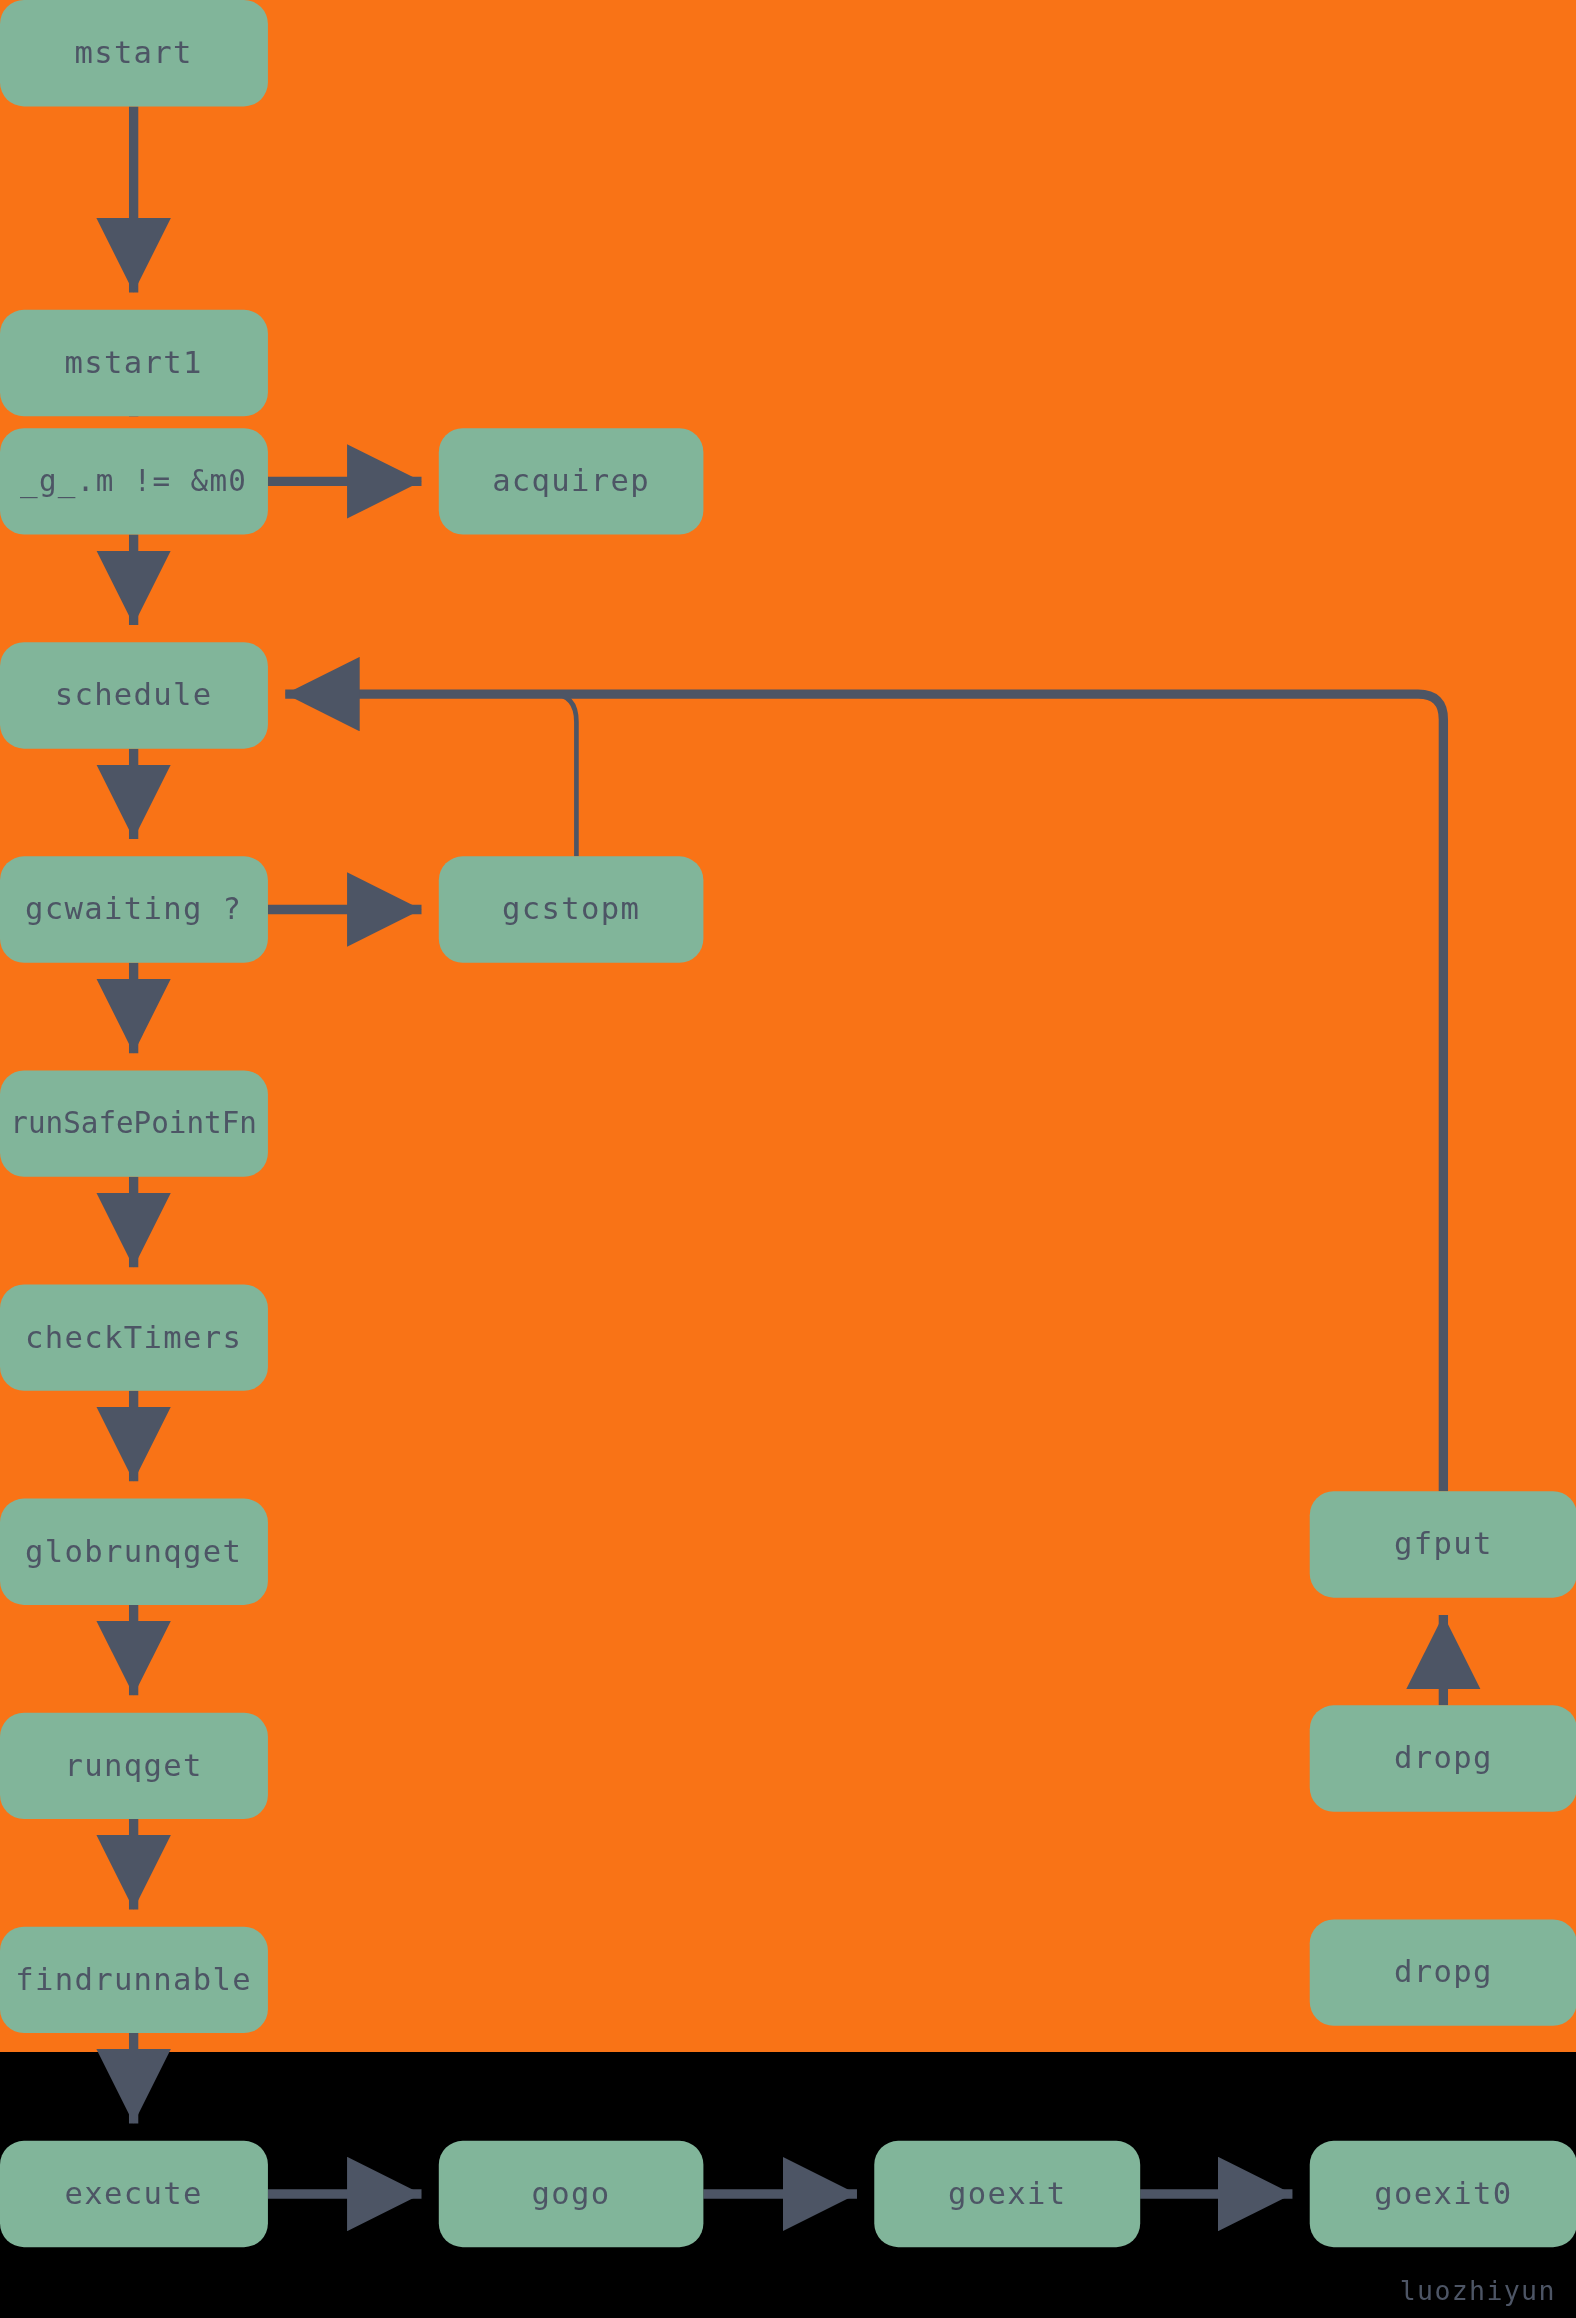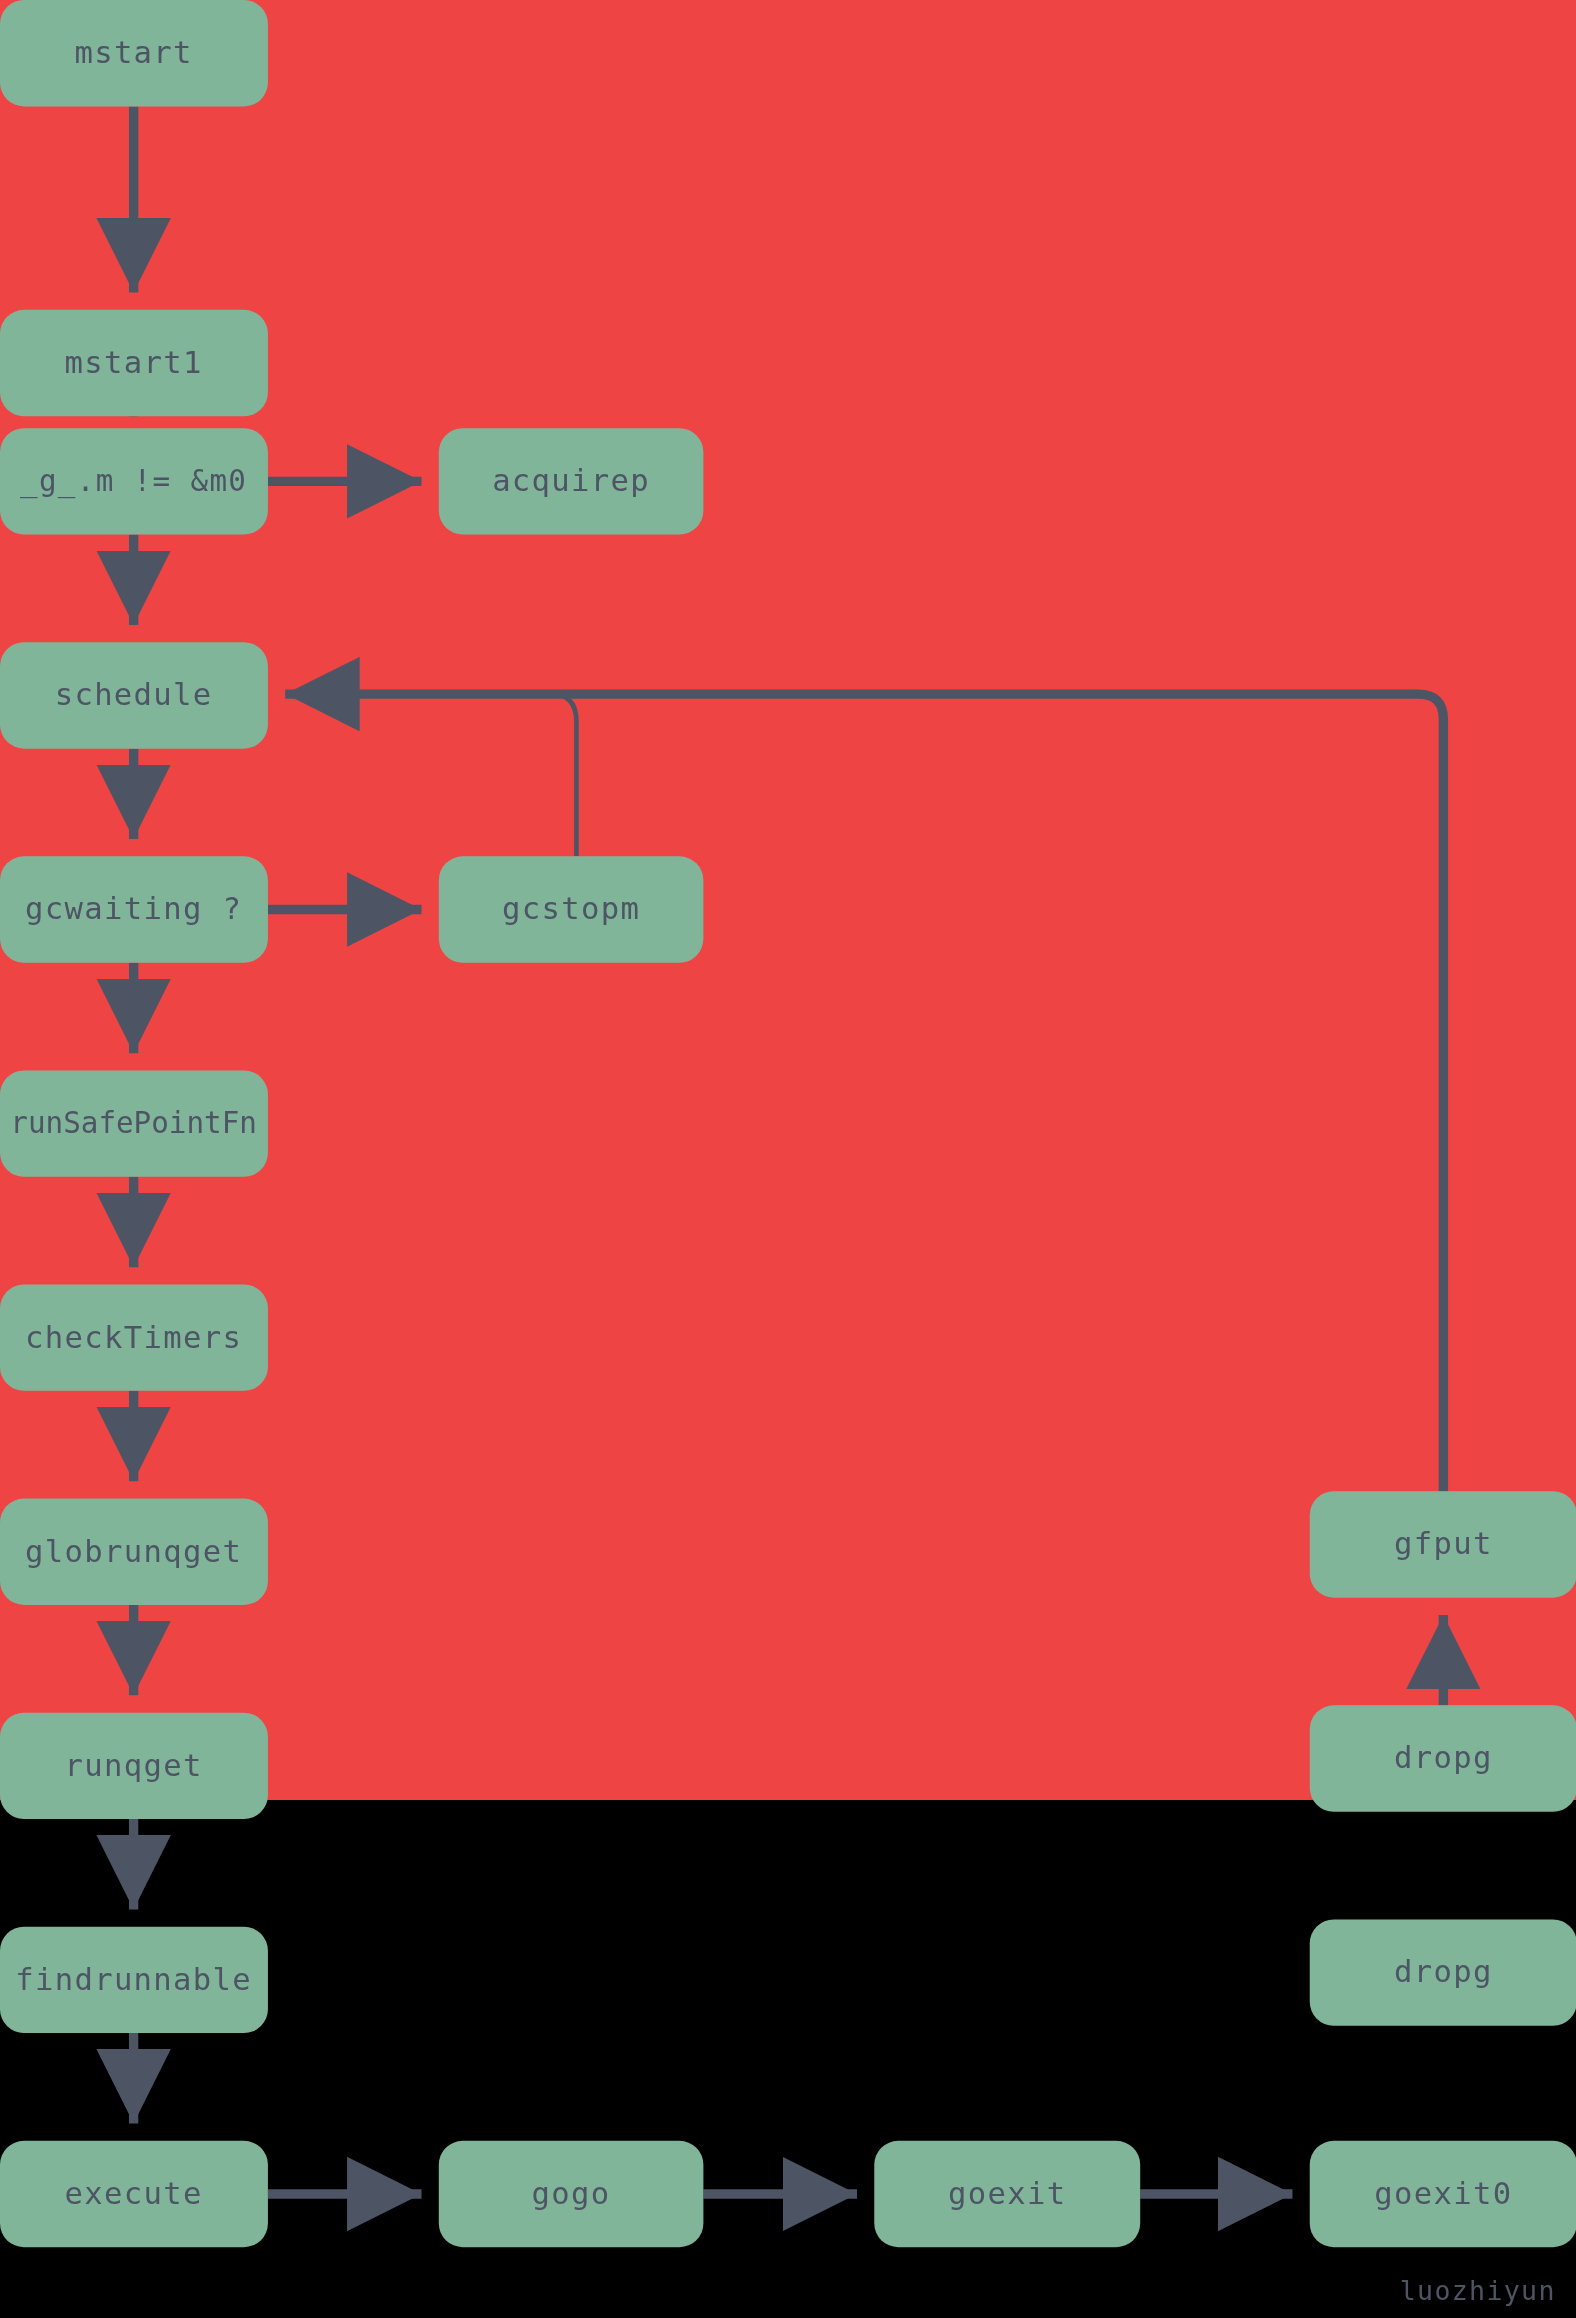--- a/index.html
+++ b/index.html
@@ -16,8 +16,8 @@
   #diagram-root {
     position: relative;
     width: 1577px;
-    height: 1800px;
-    background: #ef4444;
+    height: 2052px;
+    background: #f97316;
   }
   svg#flow {
     position: absolute;

